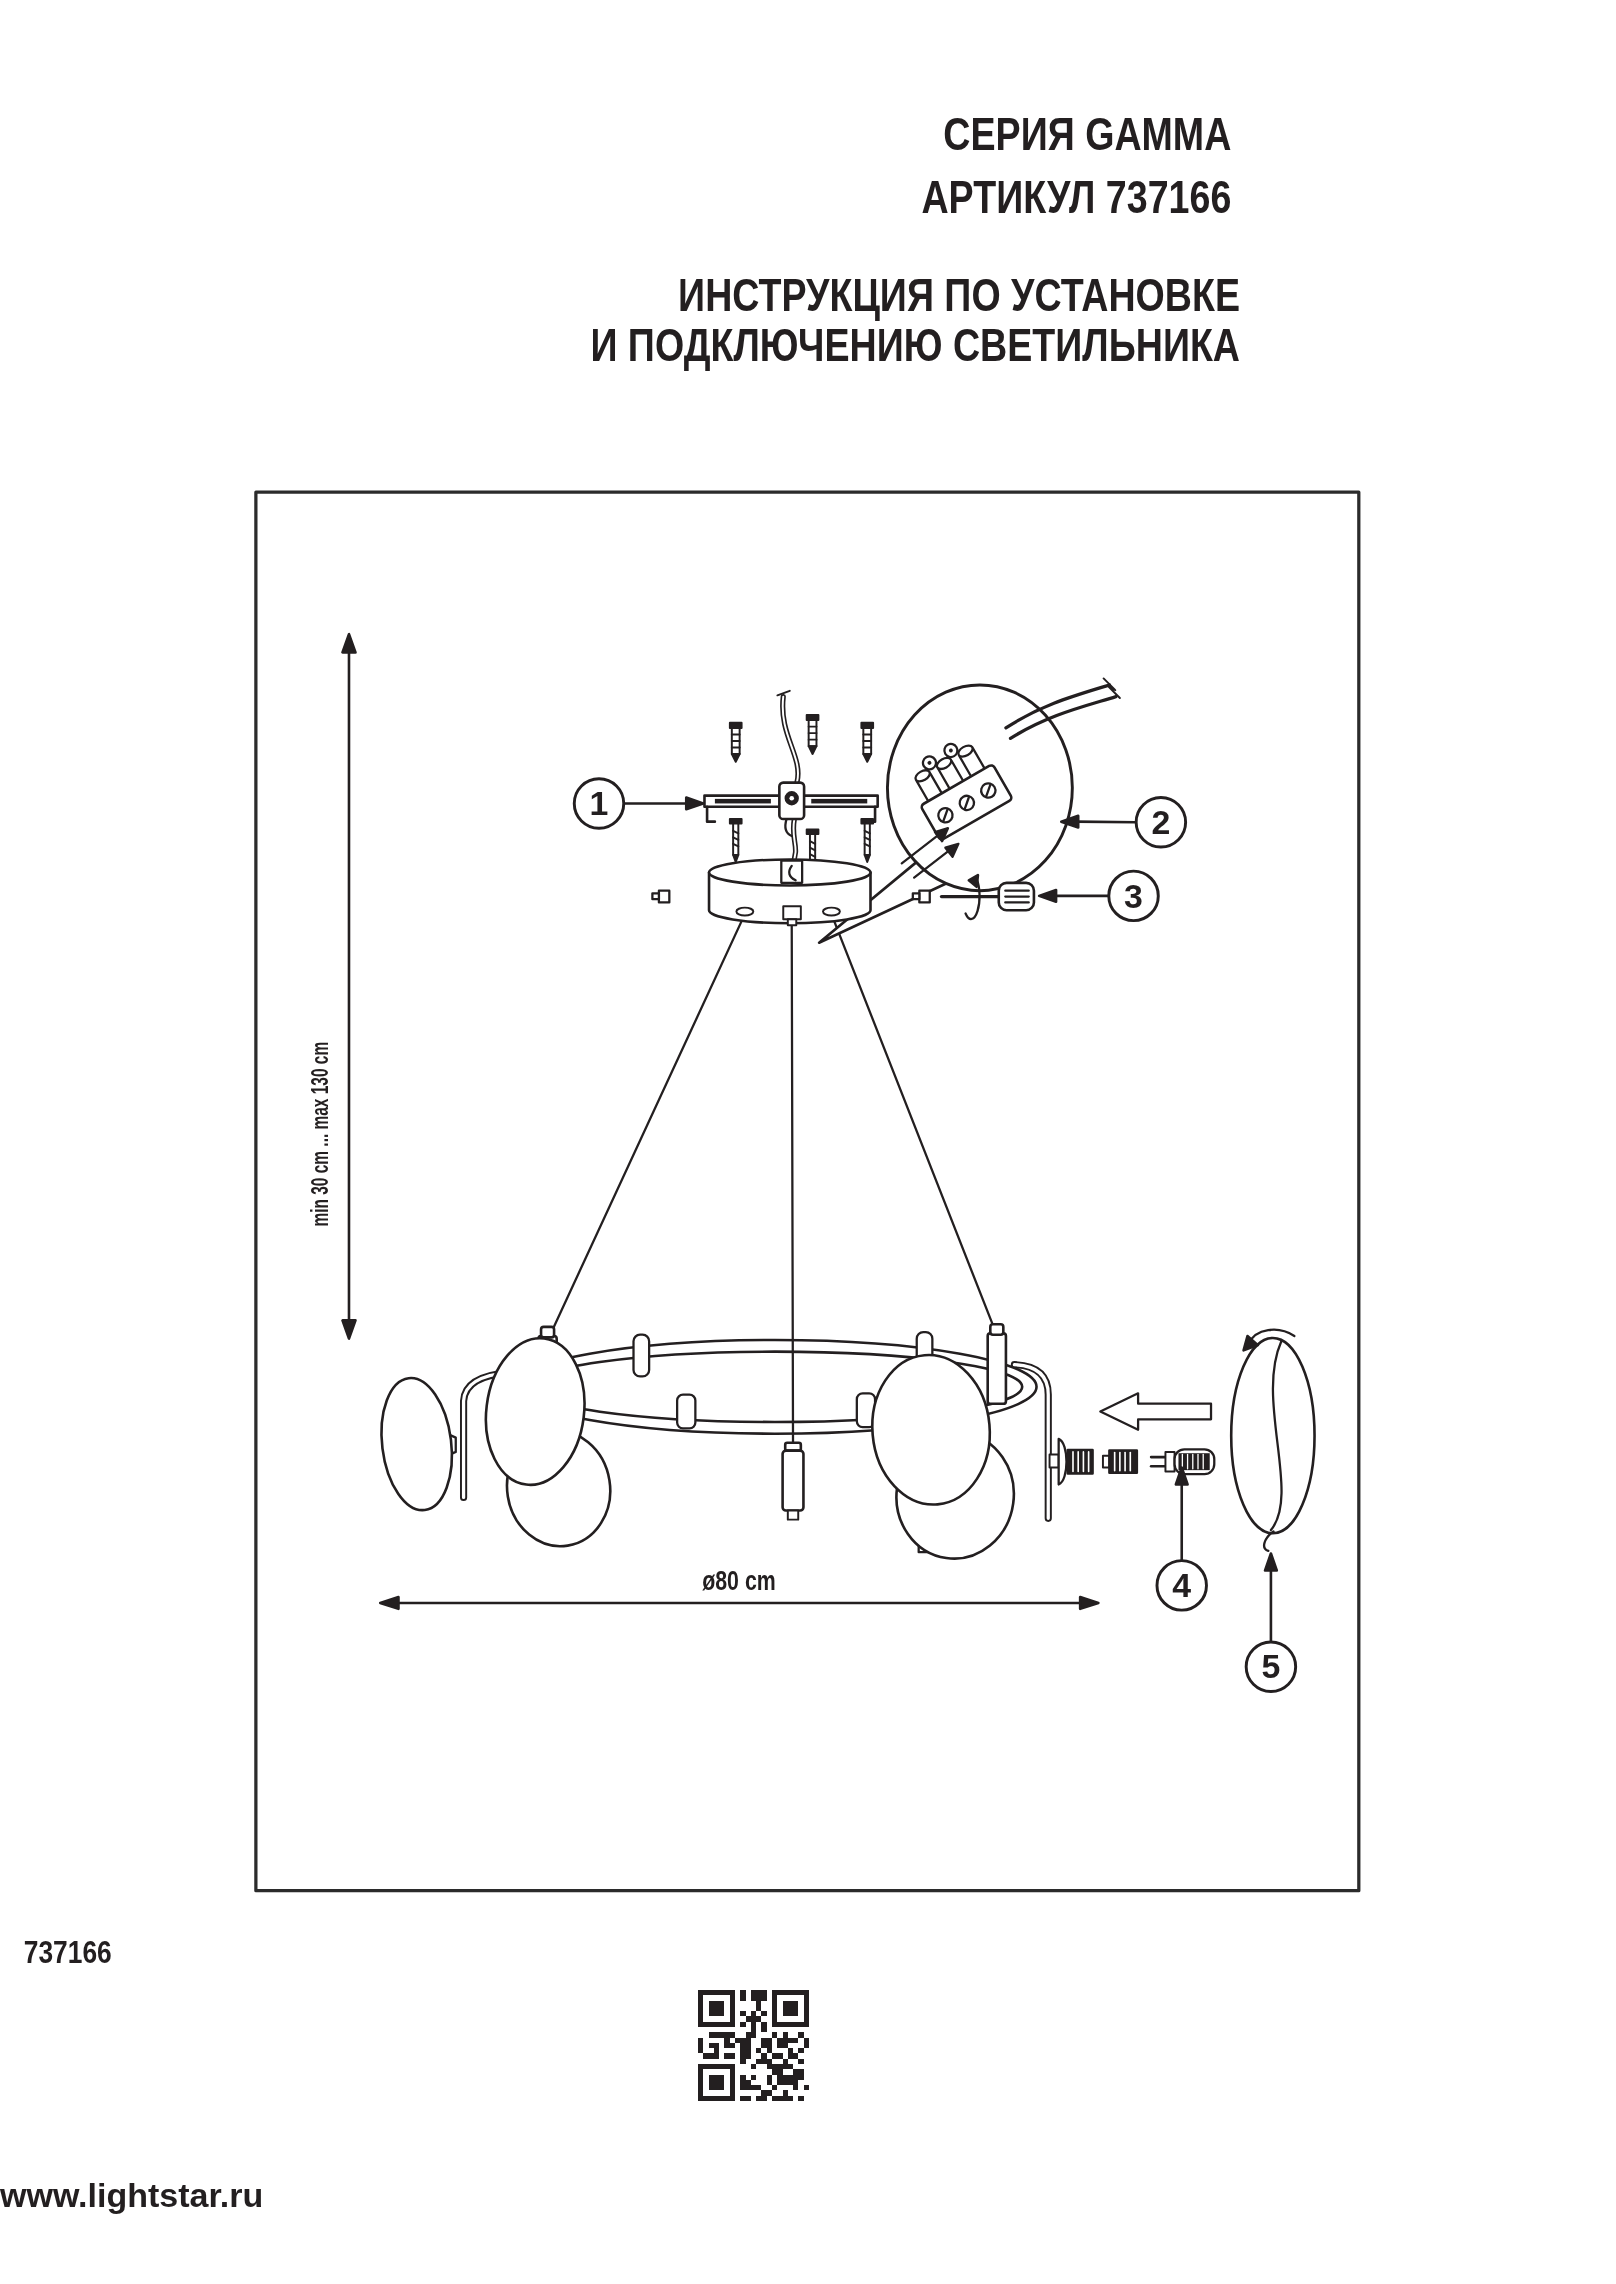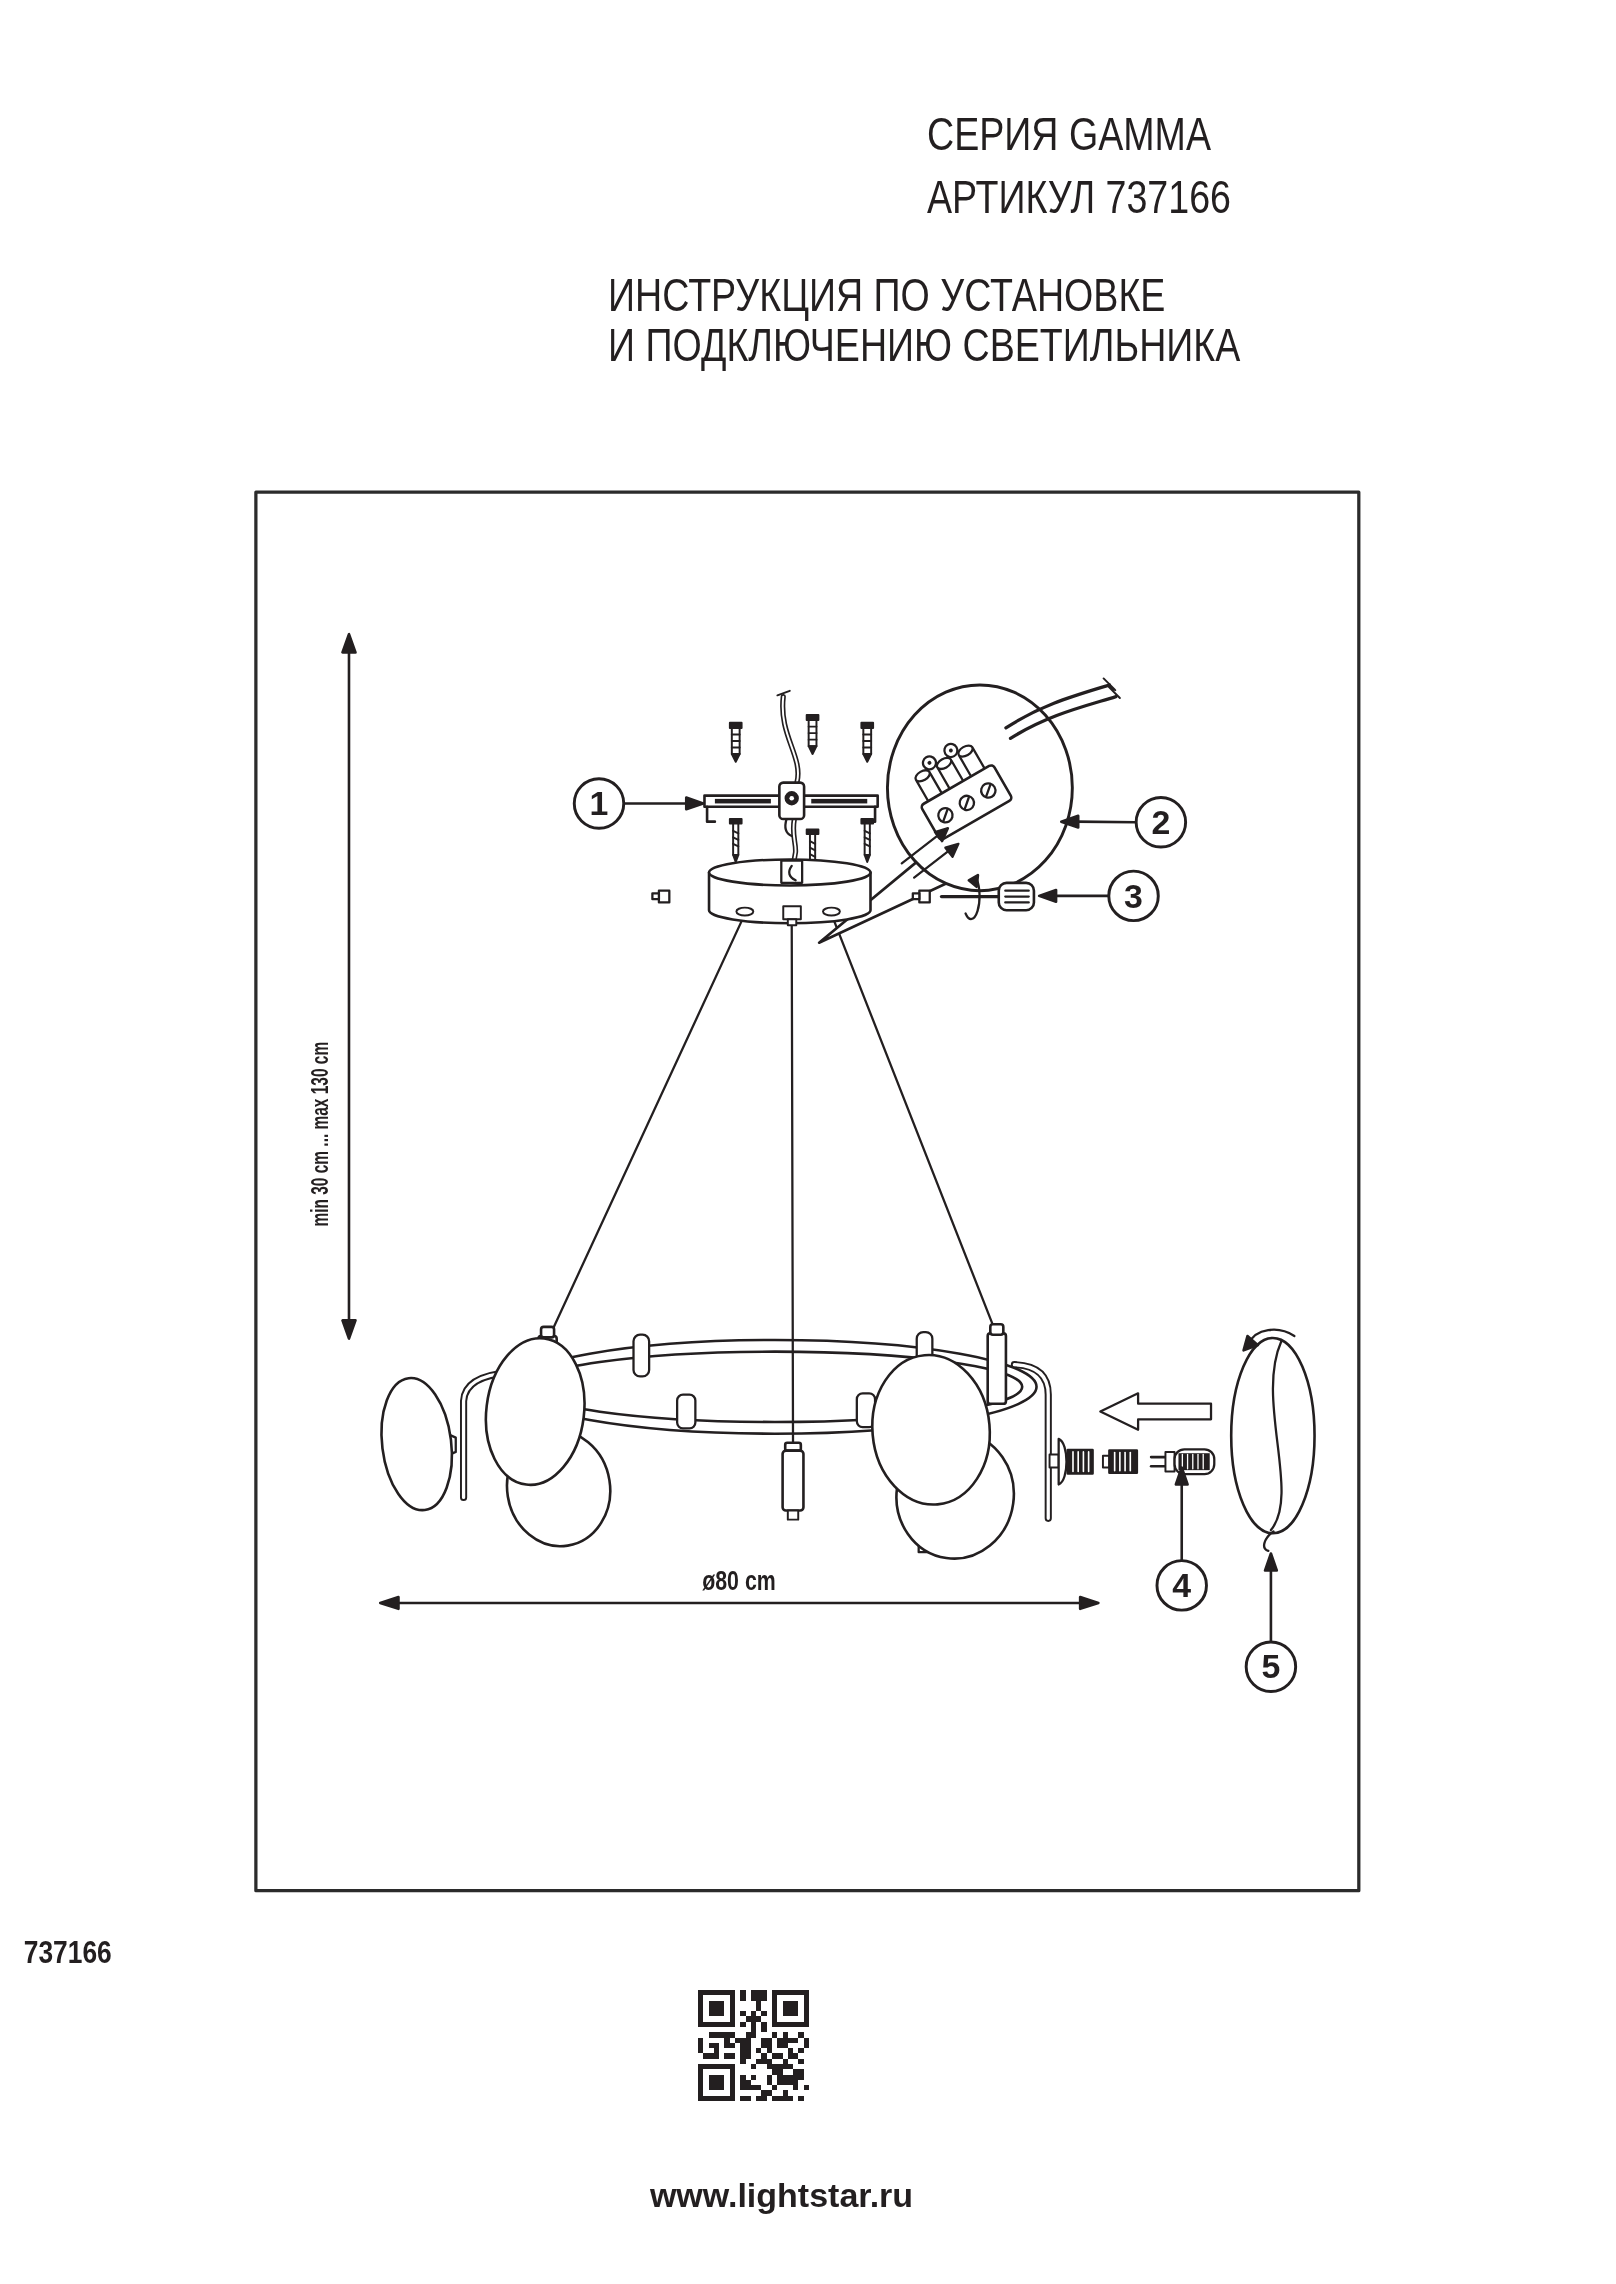--- a/index.html
+++ b/index.html
@@ -18,7 +18,7 @@
   .logo-flag{width:156px;height:11px;margin-top:15.6px;border:2px solid #1d1d1b;display:flex;}
   .logo-flag div{flex:1;height:100%;}
   
-  .hdr{position:absolute;text-align:left;font-weight:normal;white-space:nowrap;}
+  .hdr{position:absolute;text-align:right;font-weight:bold;white-space:nowrap;}
   .hdr .ln{display:block;transform:scaleX(.80);transform-origin:right center;}
   .hdr-top{right:385px;top:102px;font-size:47px;line-height:63px;}
   .hdr-title{right:376px;top:270px;font-size:47px;line-height:50px;}

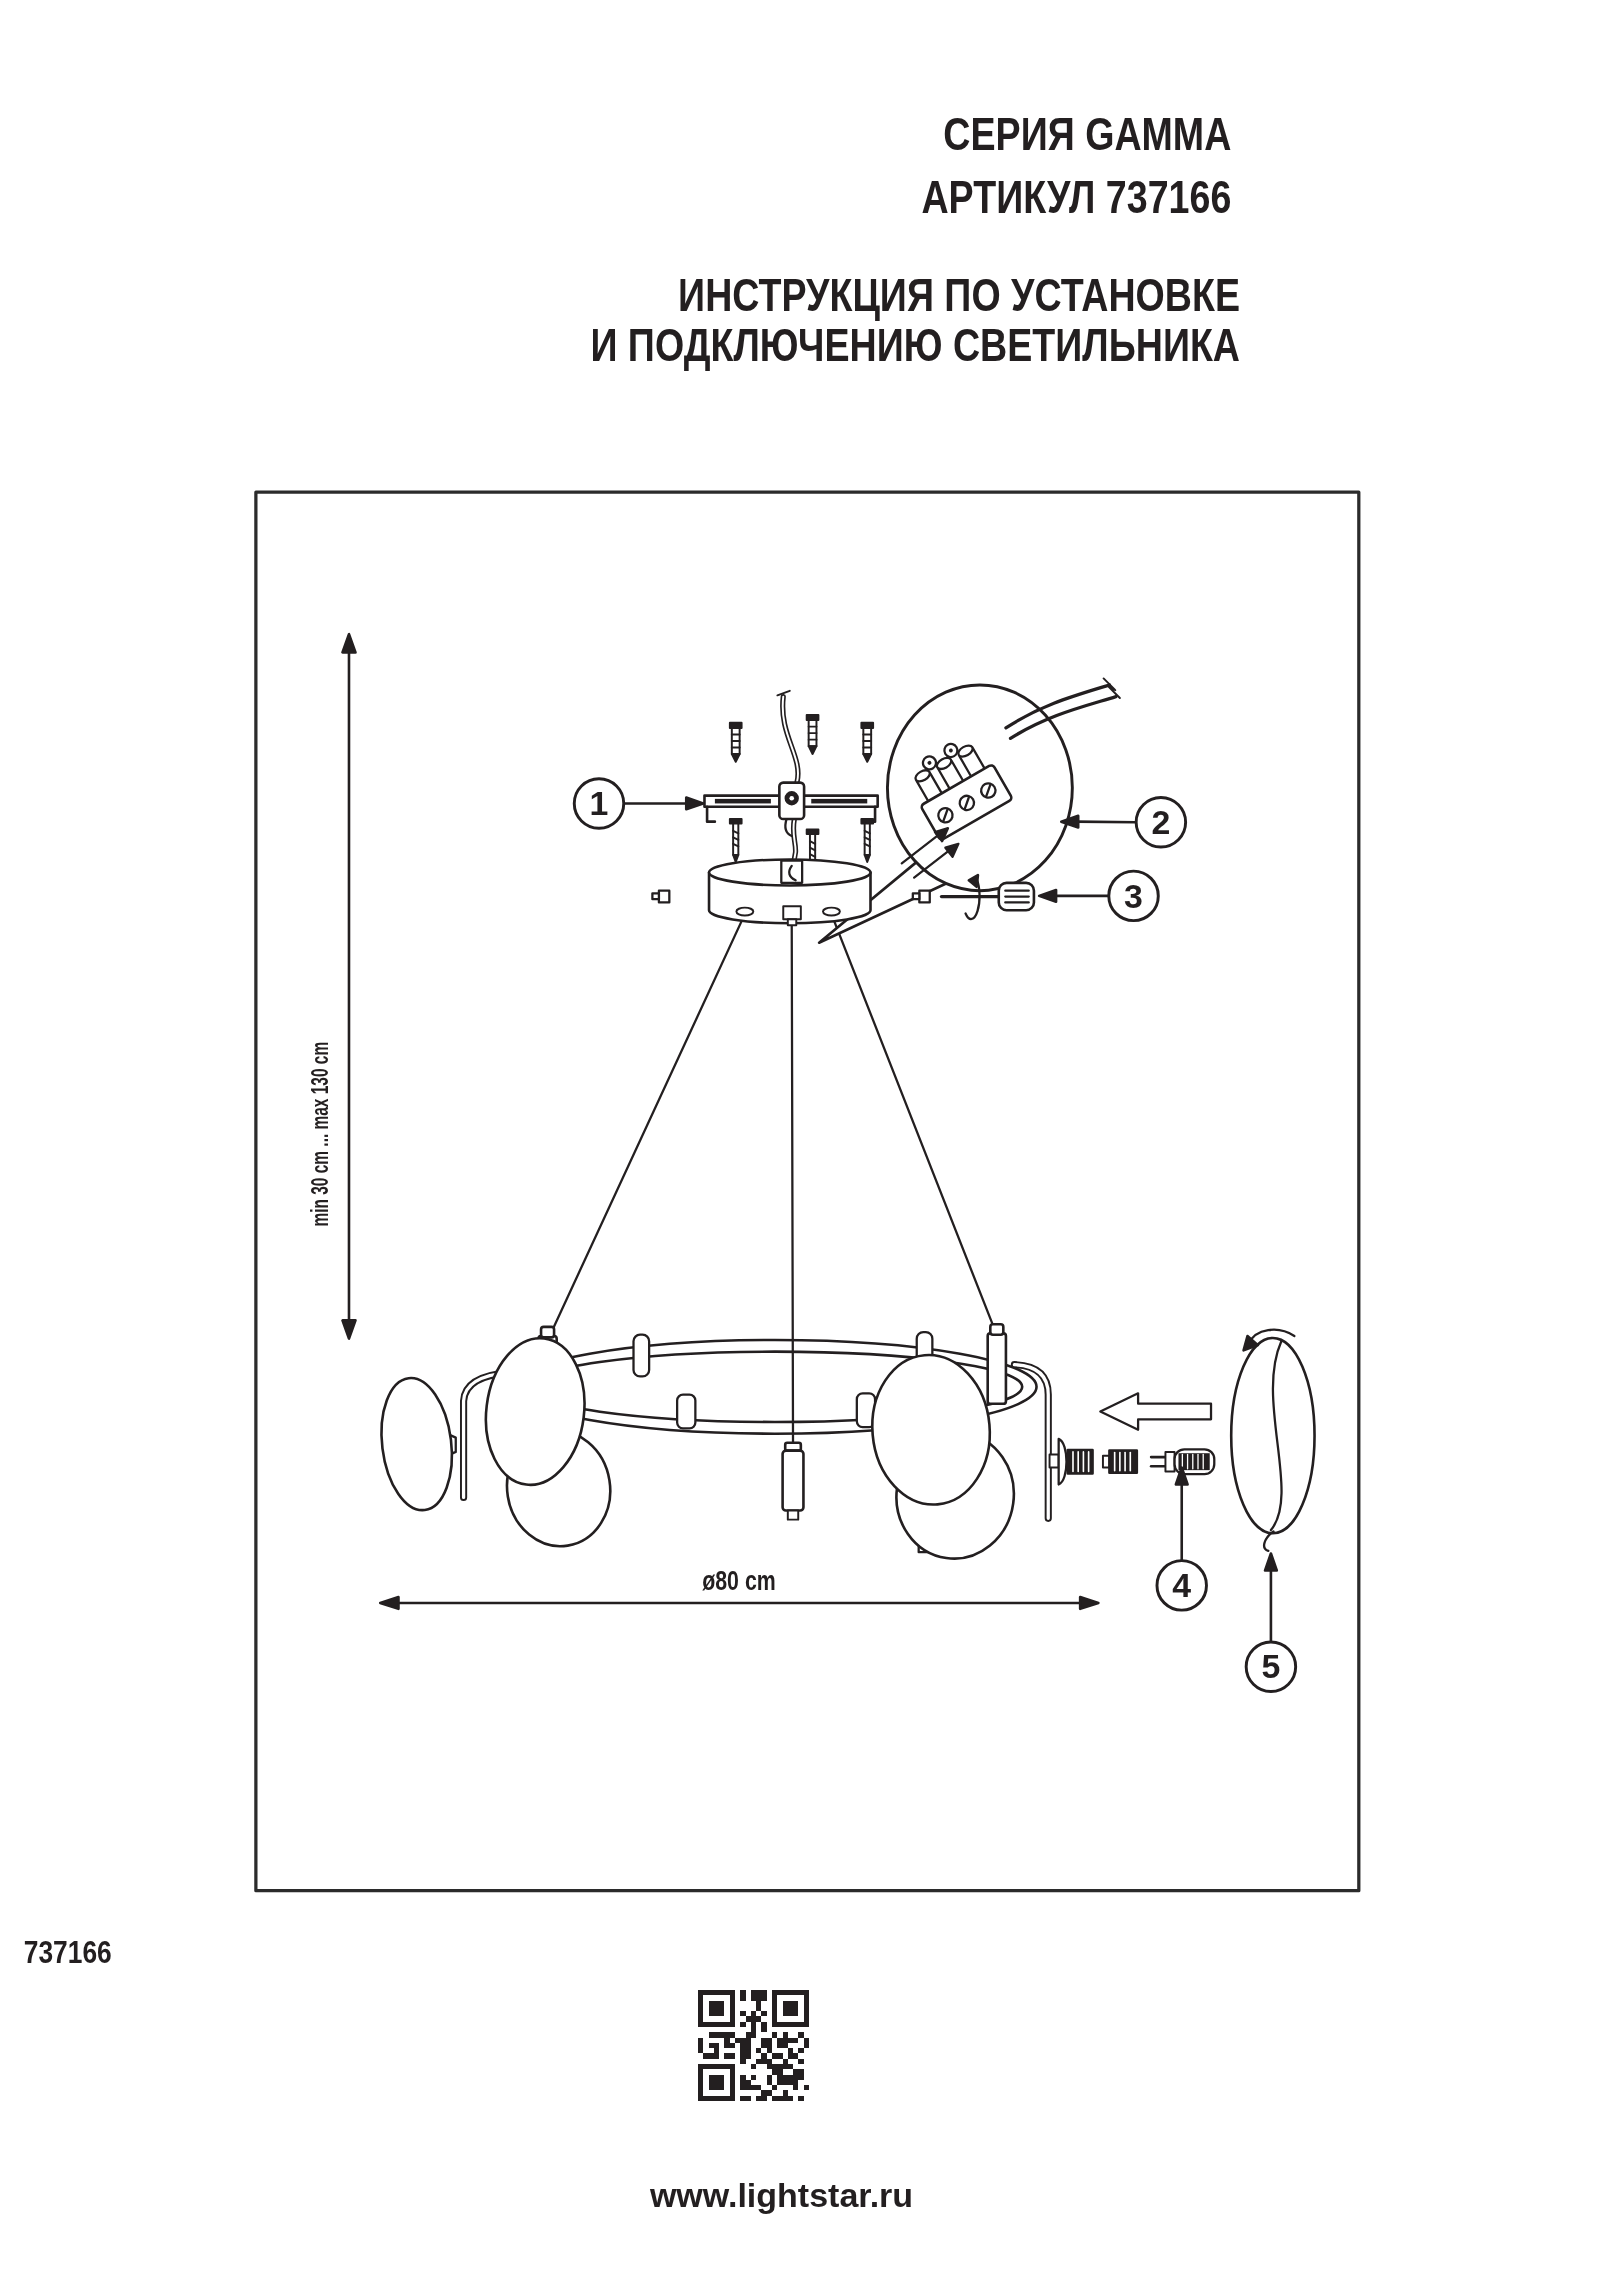--- a/index.html
+++ b/index.html
@@ -29,7 +29,7 @@
                 font-size:31px;font-weight:bold;}
   .foot-article span{display:inline-block;transform:scaleX(.85);}
   .qr-wrap{position:absolute;left:698px;top:1990px;width:111px;height:111px;}
-  .foot-url{position:absolute;left:0;top:2176px;width:1563px;text-align:center;
+  .foot-url{position:absolute;left:0;top:2176px;width:1563px;text-align:left;
             font-size:34px;font-weight:bold;}
 </style>
 </head>

